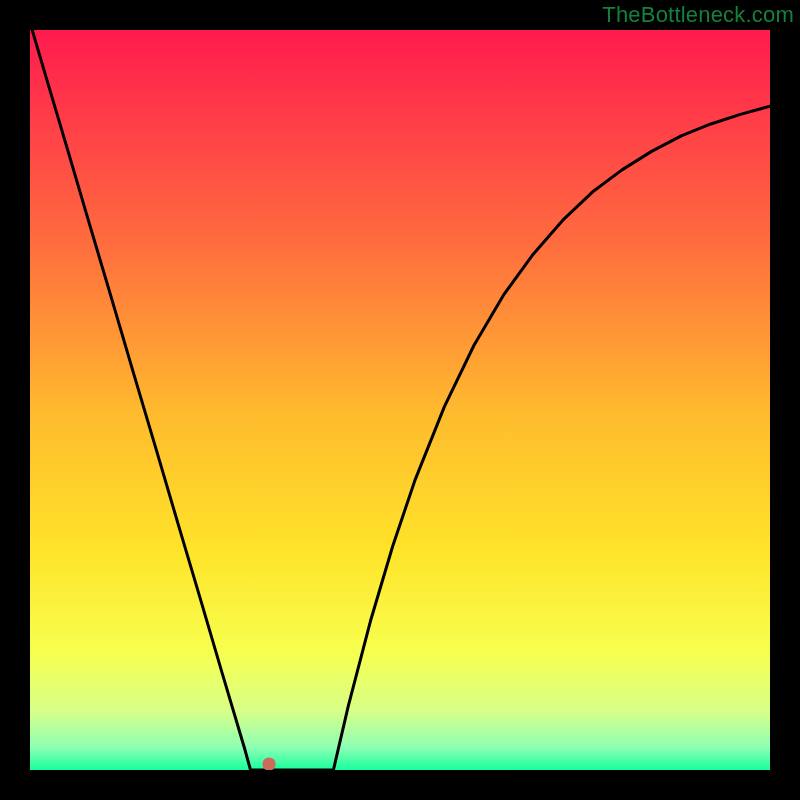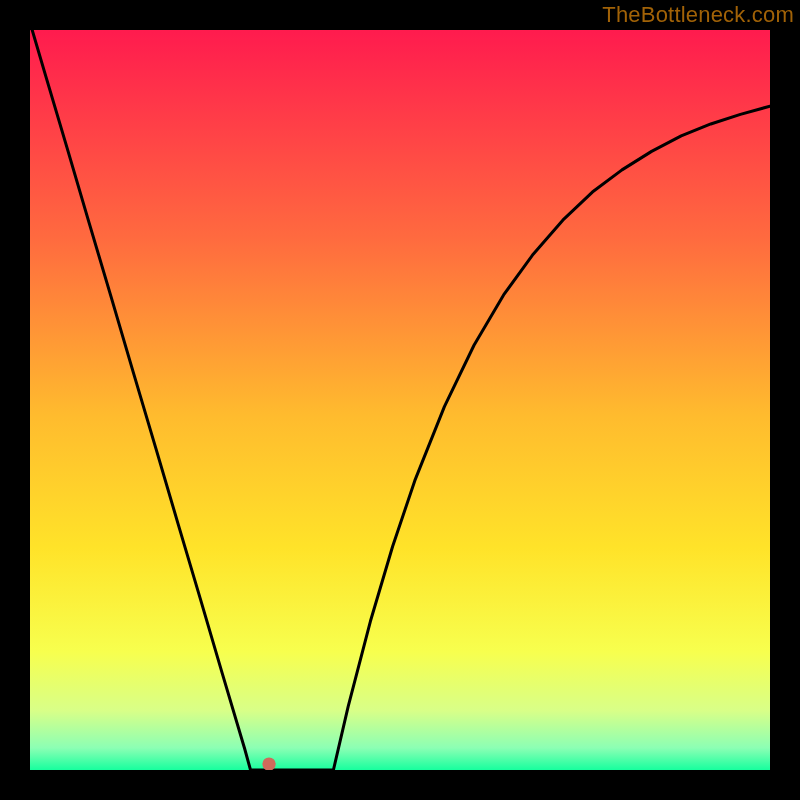--- a/index.html
+++ b/index.html
@@ -34,7 +34,7 @@
     position: absolute;
     top: 2px;
     right: 6px;
-    color: #a16207;
+    color: #15803d;
     font-size: 22px;
     font-weight: 500;
     letter-spacing: 0.2px;

